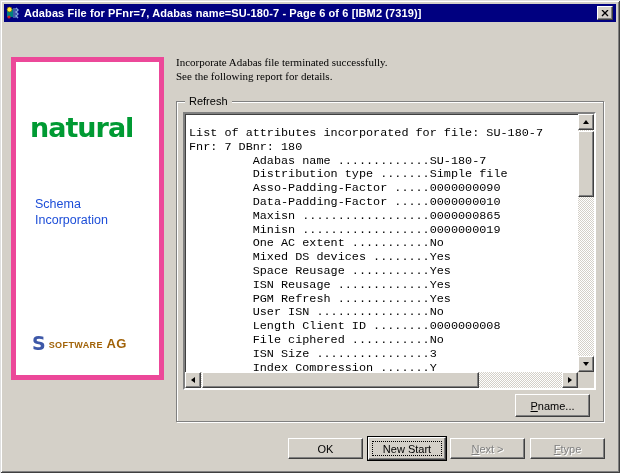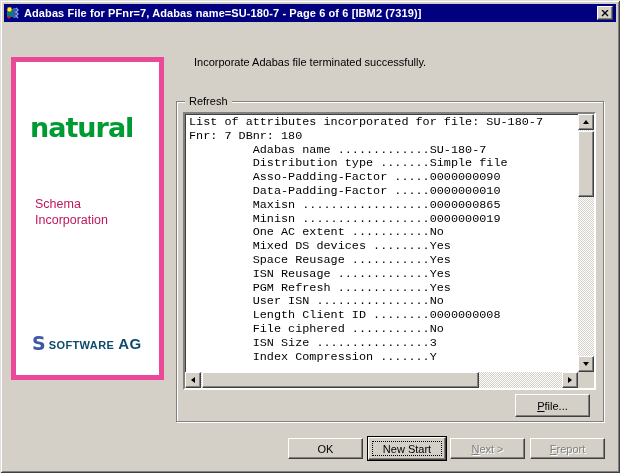--- a/index.html
+++ b/index.html
@@ -52,7 +52,7 @@
     font-weight:bold; font-size:15px; color:#0c4a6e; font-variant:small-caps;
     letter-spacing:0.4px;
   }
-  .message{position:absolute; left:194px; font-size:11px; color:#000; white-space:nowrap;}
+  .message{position:absolute; left:176px; font-size:11px; color:#000; white-space:nowrap;font-family:Liberation Serif, serif;}
   .msg1{top:56px;} .msg2{top:70px;}
   .groupbox{
     position:absolute; left:176px; top:101px; width:428px; height:321px;

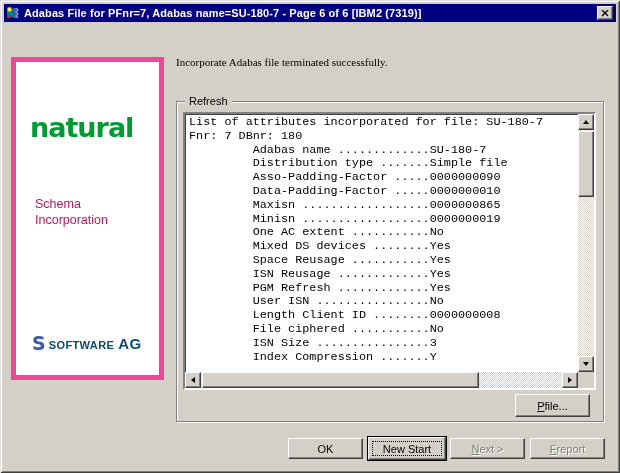--- a/index.html
+++ b/index.html
@@ -153,6 +153,7 @@
   </div>
 
   <div class="message msg1">Incorporate Adabas file terminated successfully.</div>
+  <div class="message msg2">See the following report for details.</div>
 
   <div class="groupbox">
     <span class="group-label">Refresh</span>

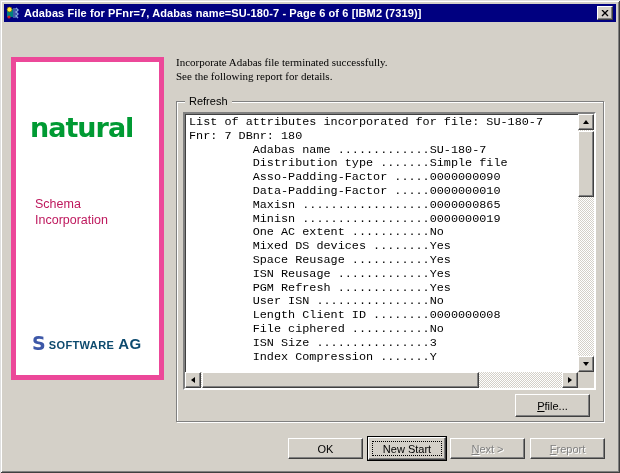--- a/index.html
+++ b/index.html
@@ -70,7 +70,7 @@
   .report-text{
     position:absolute; left:1px; top:1px; right:17px; bottom:17px; overflow:hidden;
     font-family:"Liberation Mono",monospace; font-size:11.8px; line-height:13.8px;
-    padding:1px 0 0 3px; white-space:pre; color:#000;
+    padding:12px 0 0 3px; white-space:pre; color:#000;
   }
   .dither{
     background-color:var(--dialog_bg);

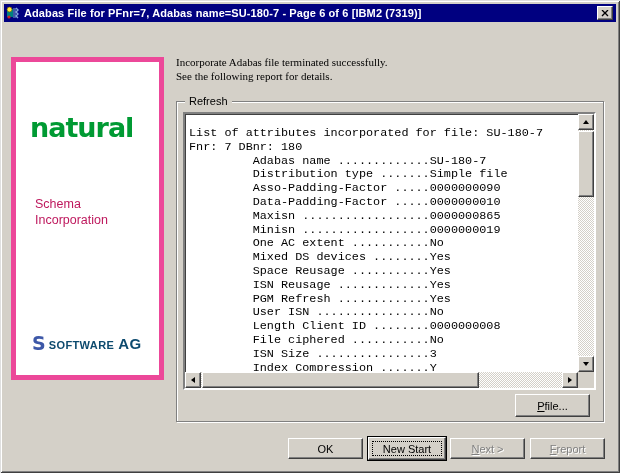--- a/index.html
+++ b/index.html
@@ -39,7 +39,7 @@
     letter-spacing:-1px;
   }
   .sidebar-subtitle{
-    position:absolute; left:19px; top:134px; font-size:12.5px; line-height:16px; color:#be185d;
+    position:absolute; left:19px; top:134px; font-size:12.5px; line-height:16px; color:#1d4ed8;
   }
   .company-logo{
     position:absolute; left:16px; top:272px; display:flex; align-items:center;

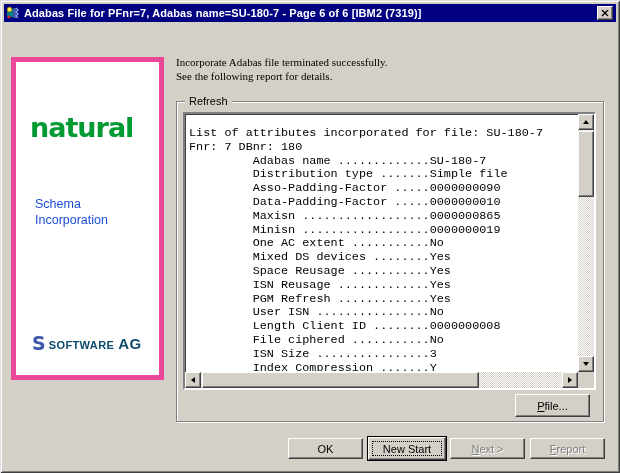--- a/index.html
+++ b/index.html
@@ -49,7 +49,7 @@
     font-weight:900; font-size:19px; line-height:18px; margin-right:3px;
   }
   .company-text{
-    font-weight:bold; font-size:15px; color:#0c4a6e; font-variant:small-caps;
+    font-weight:bold; font-size:13px; color:#a16207; font-variant:small-caps;
     letter-spacing:0.4px;
   }
   .message{position:absolute; left:176px; font-size:11px; color:#000; white-space:nowrap;font-family:Liberation Serif, serif;}

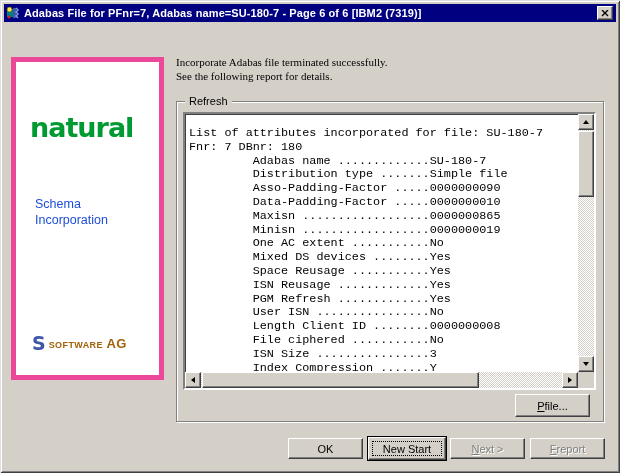--- a/index.html
+++ b/index.html
@@ -186,7 +186,7 @@
   </div>
 
   <div class="btn print-btn">
-    <span class="u">P</span><span>file...</span>
+    <span class="u">P</span><span>name...</span>
   </div>
 
   <div class="btn ok-btn">

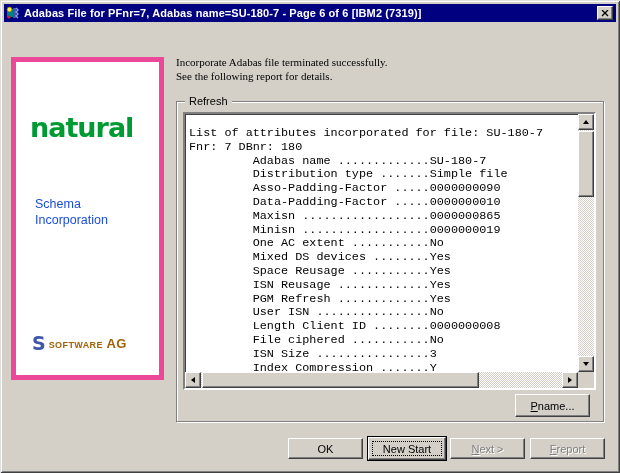--- a/index.html
+++ b/index.html
@@ -202,7 +202,7 @@
   </div>
 
   <div class="btn disabled finish-btn">
-    <span class="u">F</span><span>report</span>
+    <span class="u">F</span><span>type</span>
   </div>
 
 </div>

